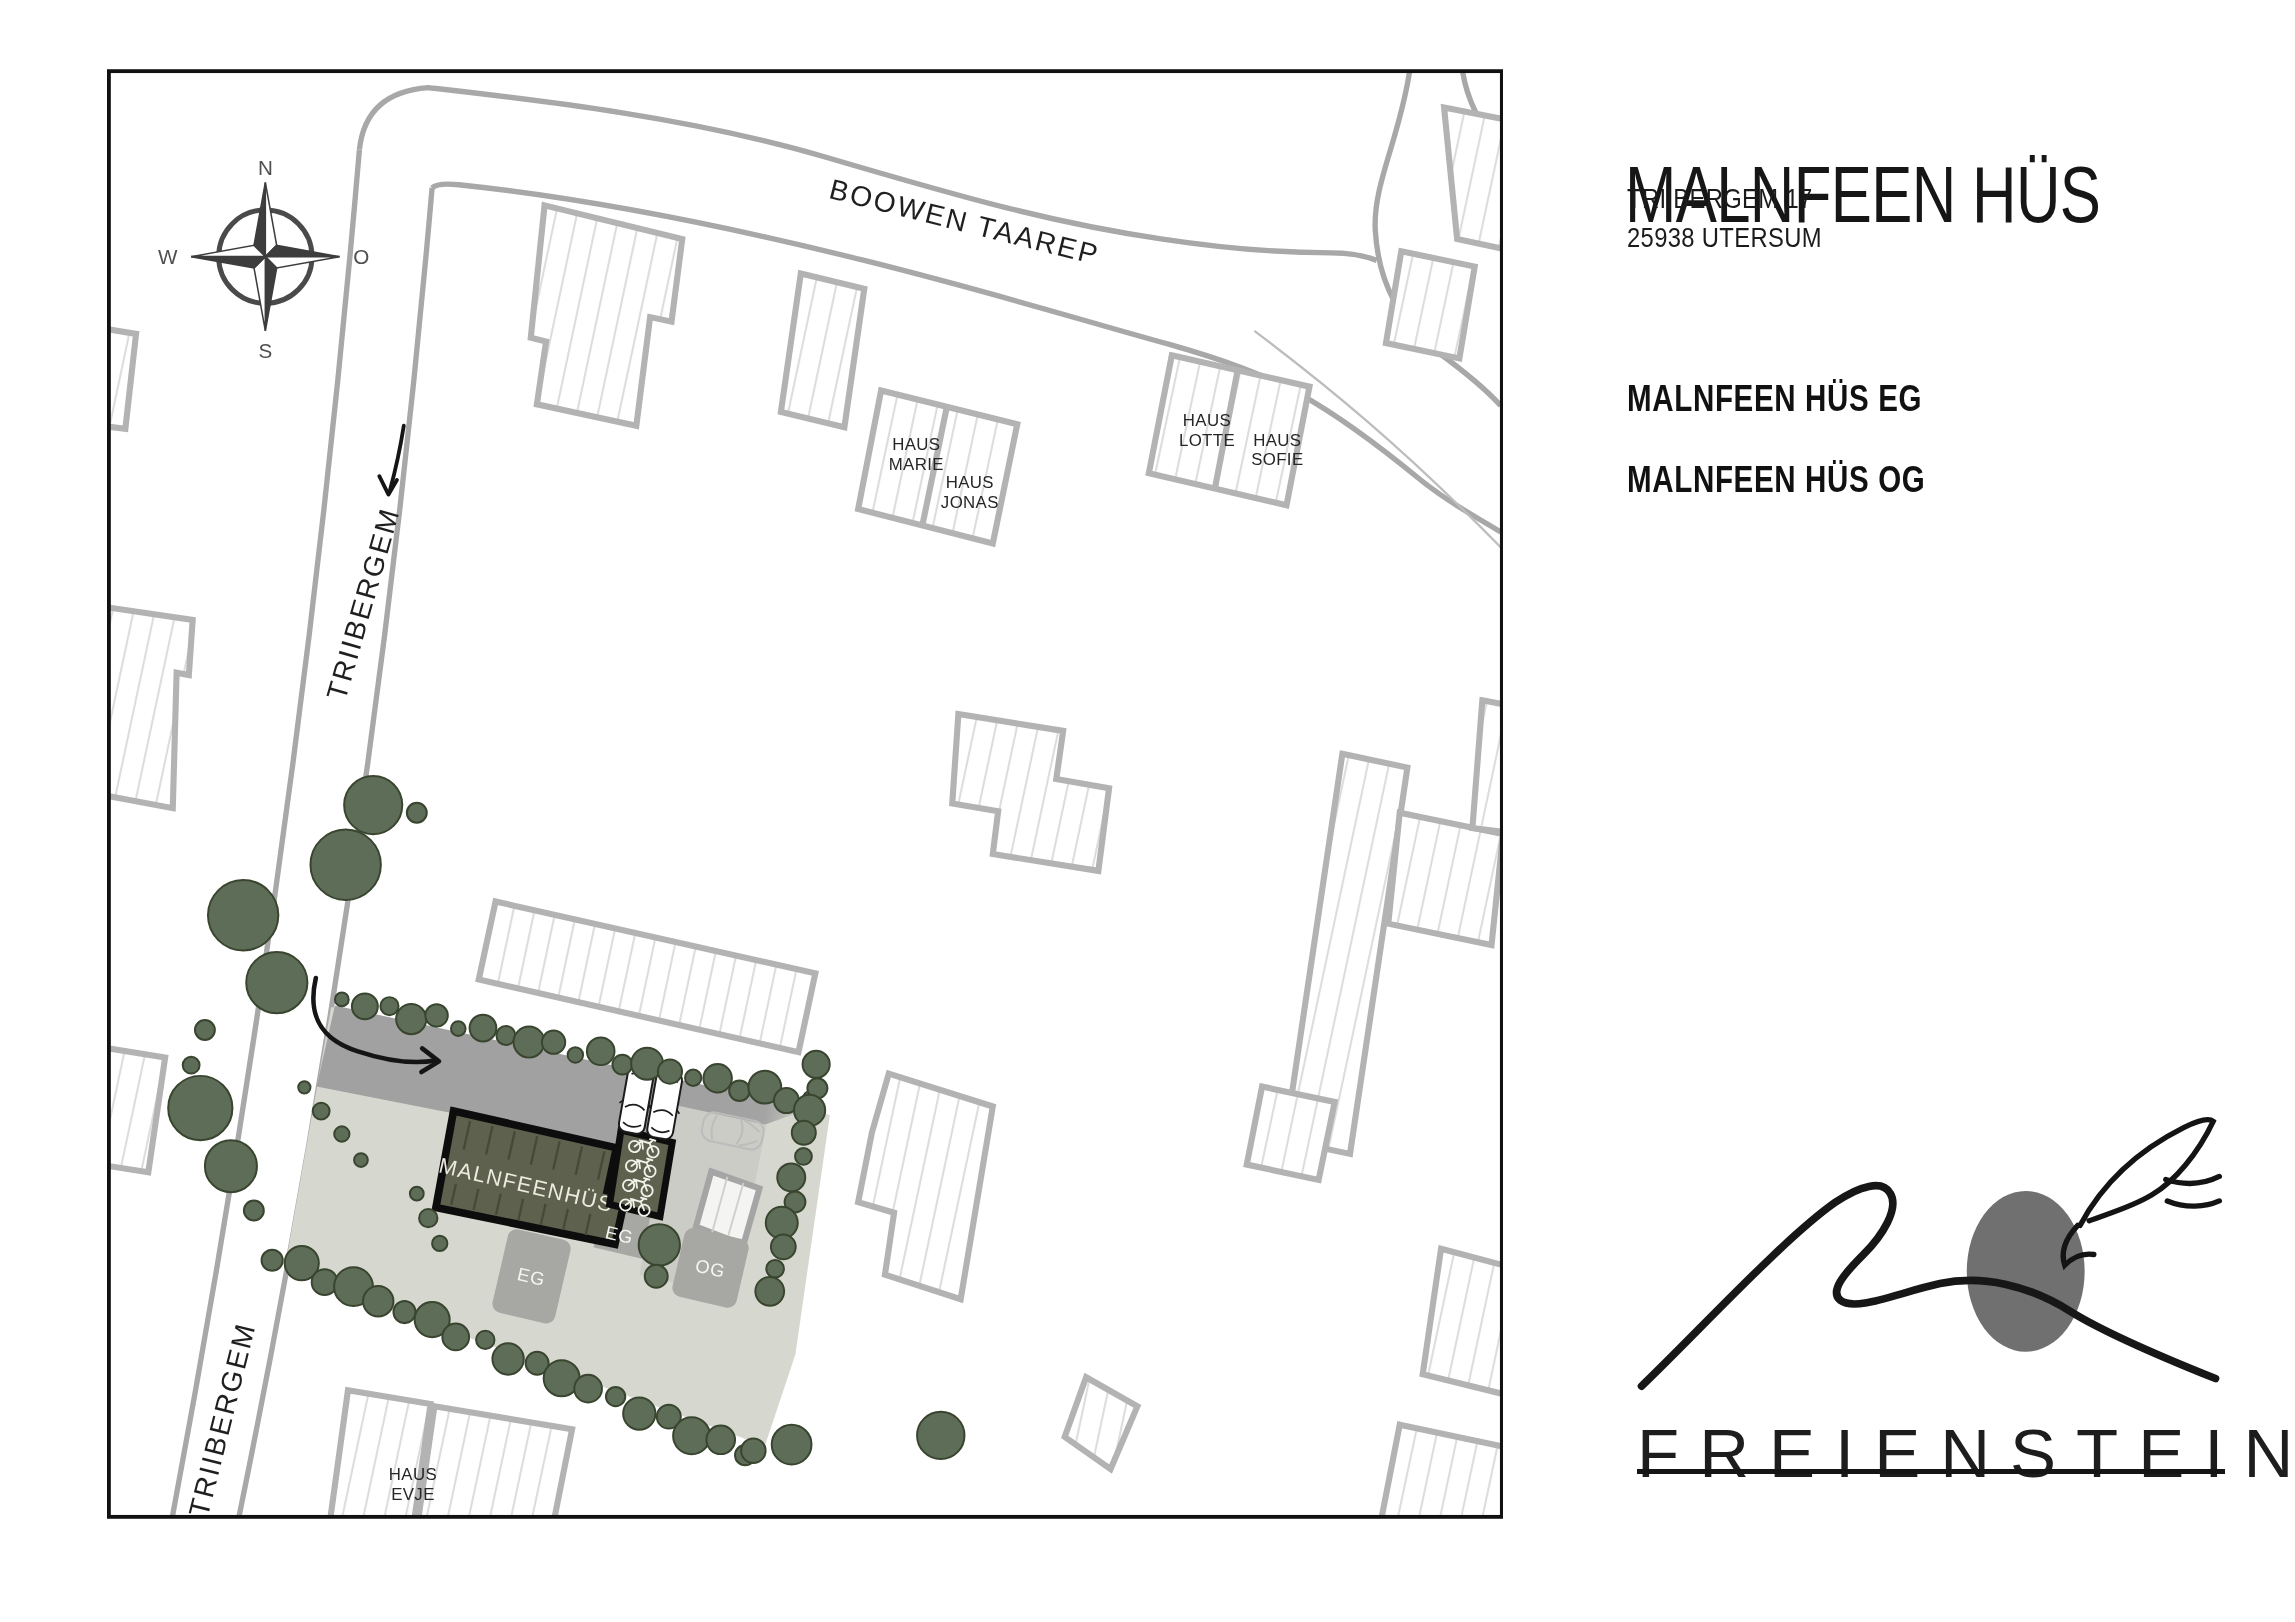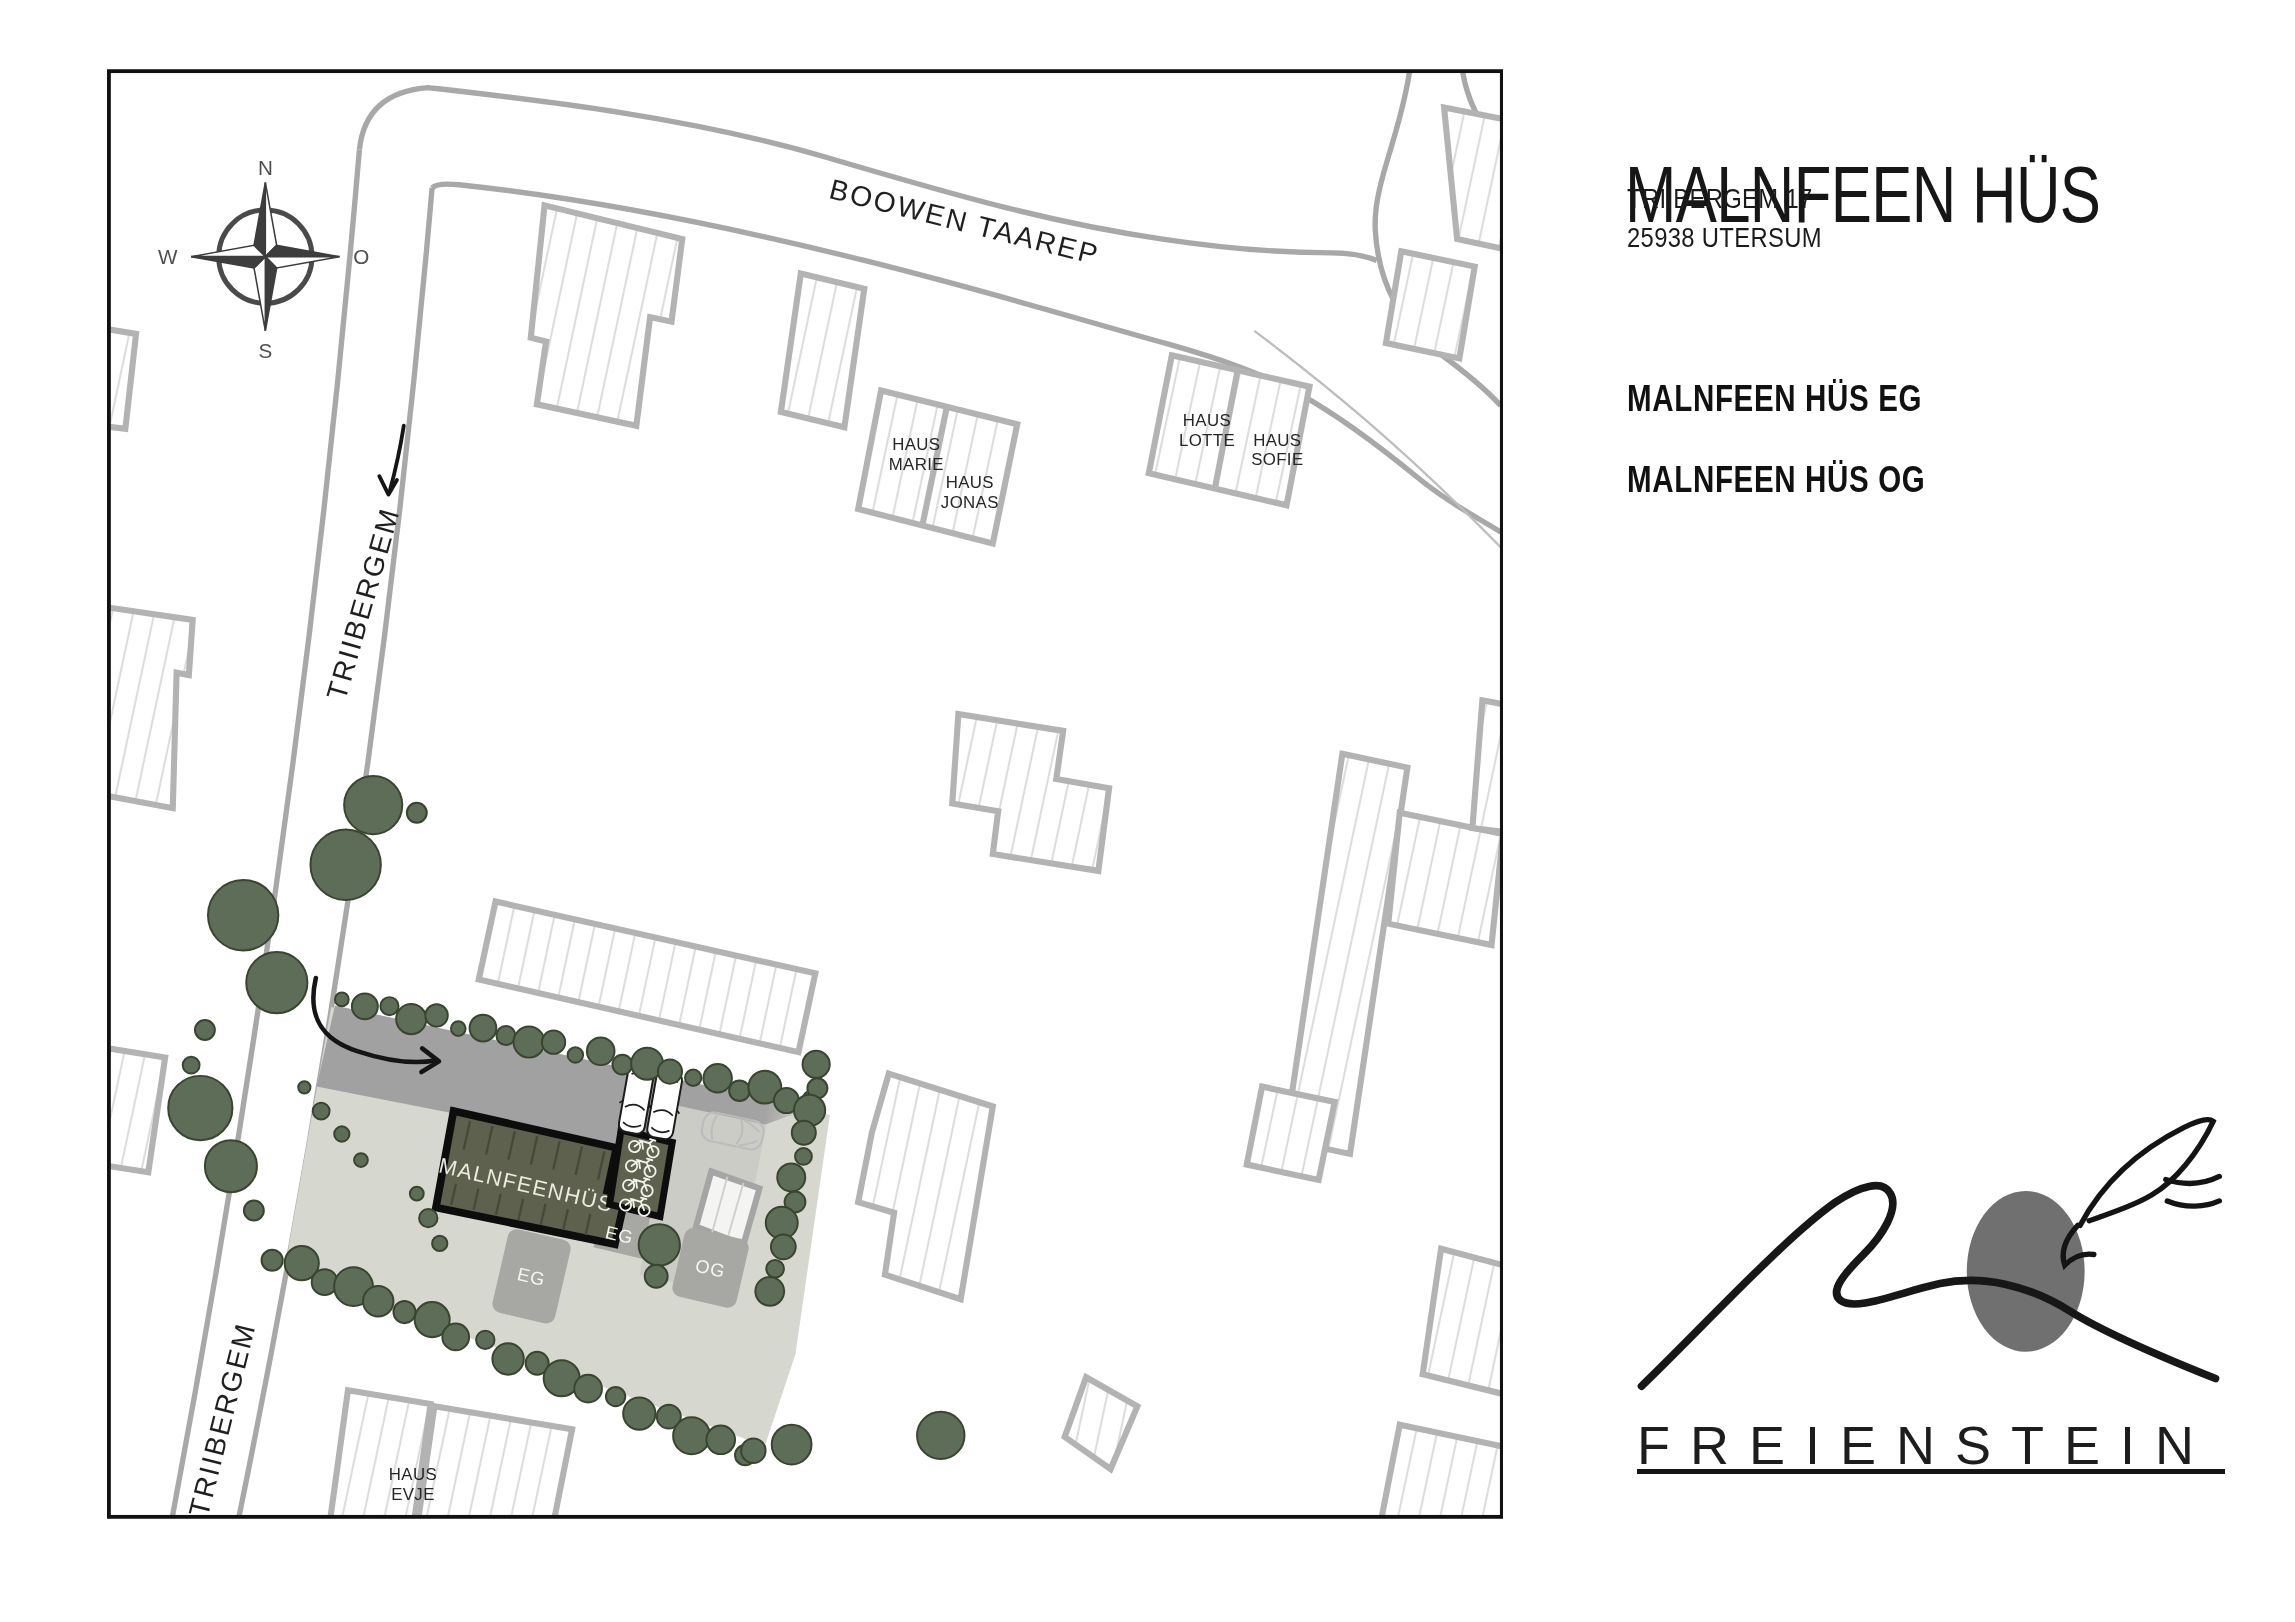--- a/index.html
+++ b/index.html
@@ -14,7 +14,7 @@
     letter-spacing:0.8px;transform:scaleX(.82);transform-origin:left top;white-space:nowrap;cursor:pointer;}
   .link-eg{top:378px;} .link-og{top:459px;}
   .logo-art{position:absolute;left:1630px;top:1109px;}
-  .logo-brand{position:absolute;left:1637px;top:1414px;width:604px;font-size:54px;font-weight:400;
+  .logo-brand{position:absolute;left:1637px;top:1414px;width:604px;font-size:69px;font-weight:400;
     color:#1d1d1d;letter-spacing:20px;white-space:nowrap;}
   .logo-rule{position:absolute;left:1637px;top:1469px;width:588px;height:4.6px;background:#151515;}
   .logo-tagline{position:absolute;left:1637px;top:1487px;width:588px;text-align:right;font-size:37px;

